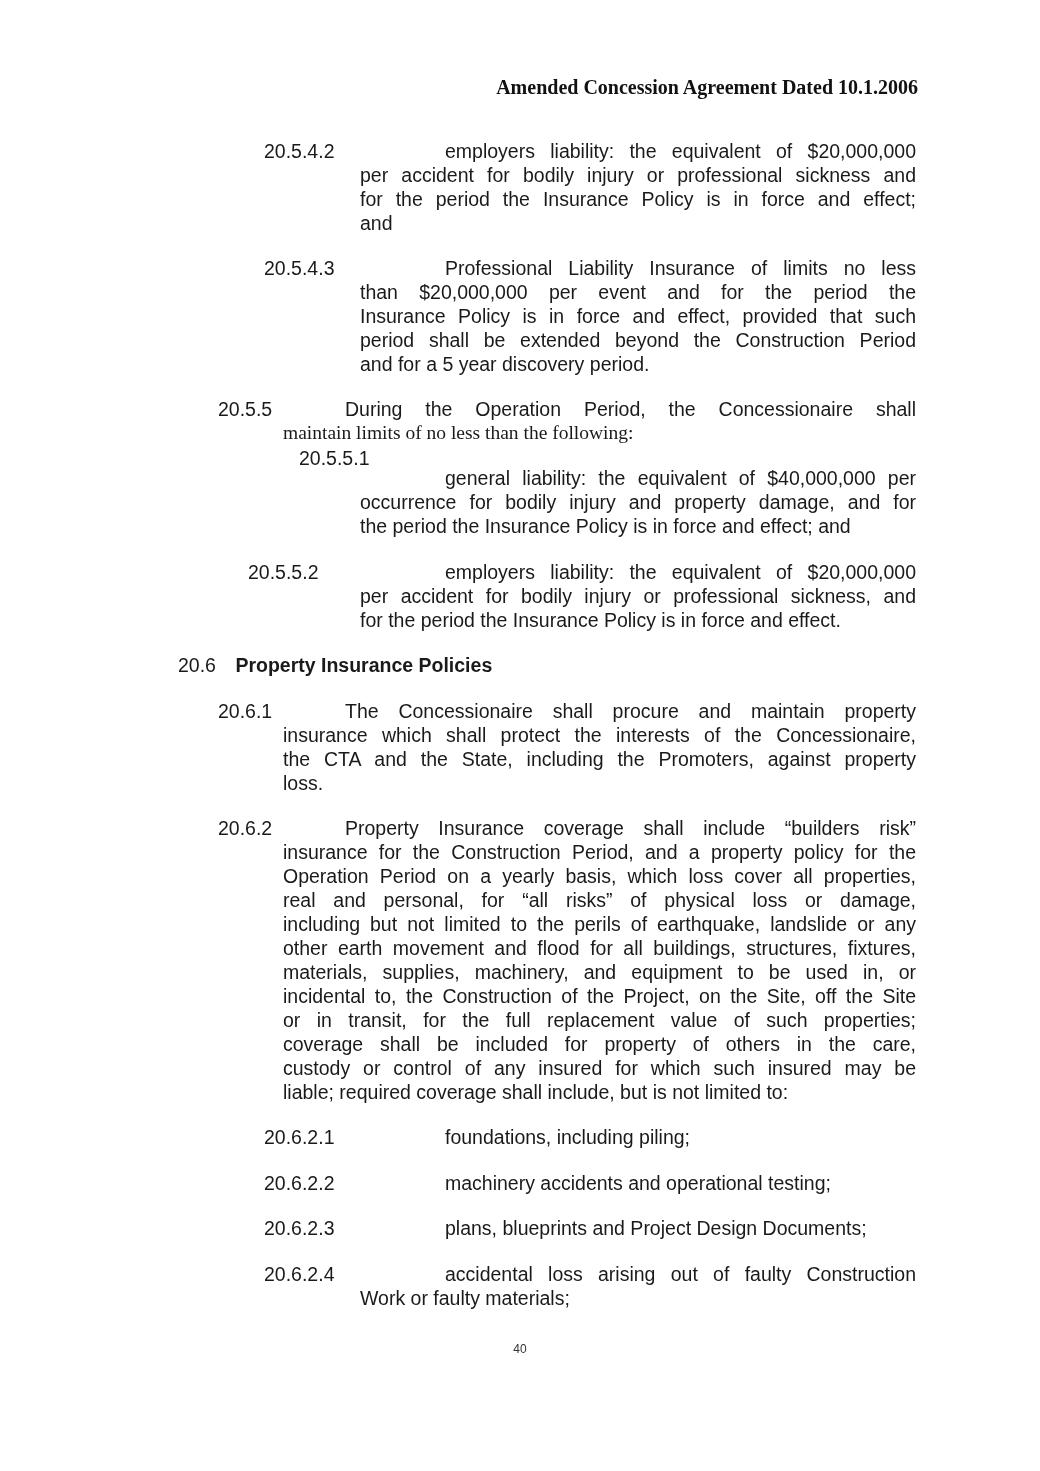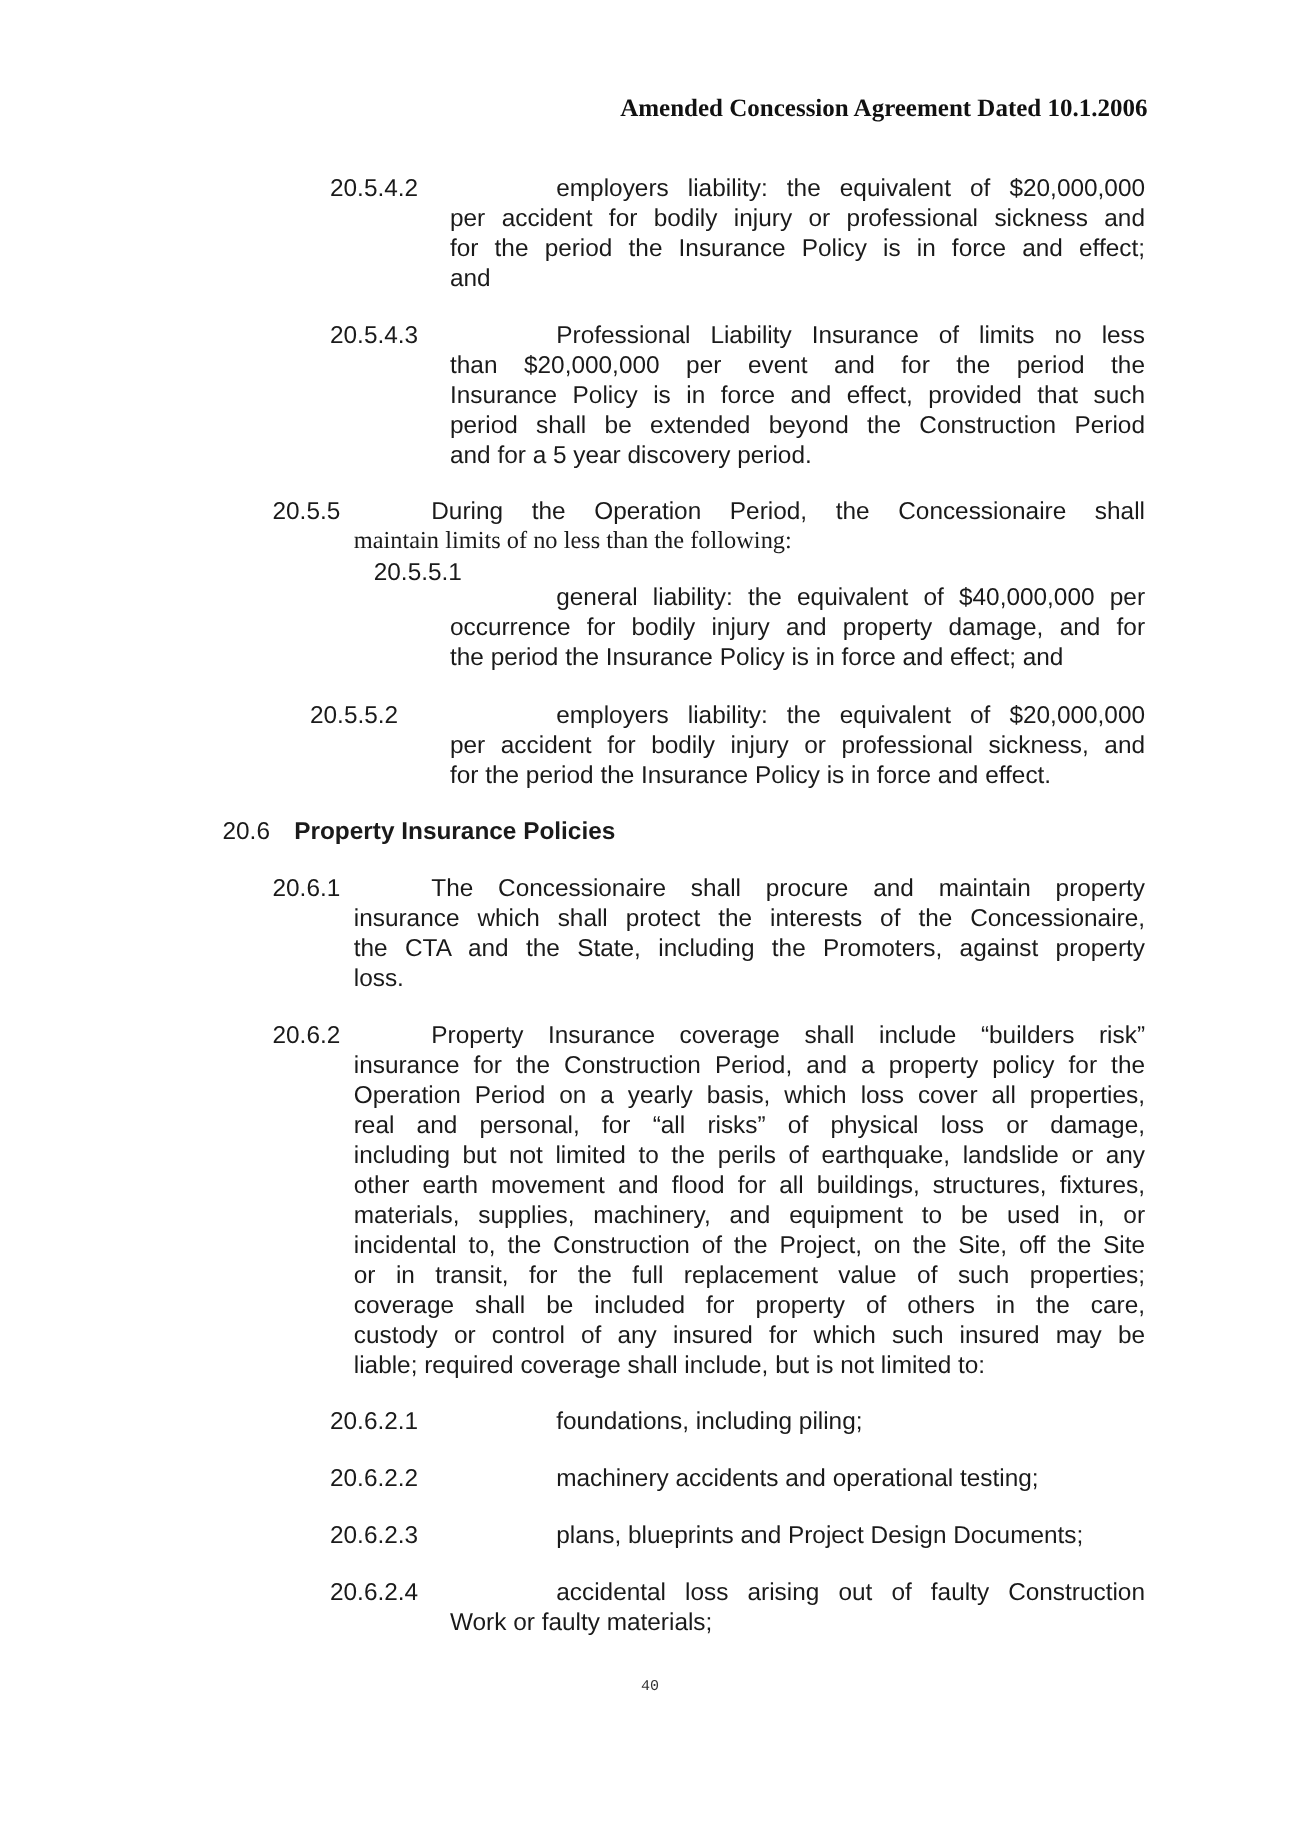--- a/index.html
+++ b/index.html
@@ -14,7 +14,7 @@
     .heading { position: absolute; font-family: "Liberation Sans", sans-serif; font-size: 19.5px; line-height: 24px; }
     .heading b { font-weight: bold; }
     .footer { position: absolute; left: 0; width: 1040px; top: 1229px; text-align: center;
-      font-family: Liberation Mono, monospace; font-size: 12px; color: #333; }
+      font-family: Liberation Sans, sans-serif; font-size: 12px; color: #333; }
     .line { display: block; }
   </style>
 </head>

